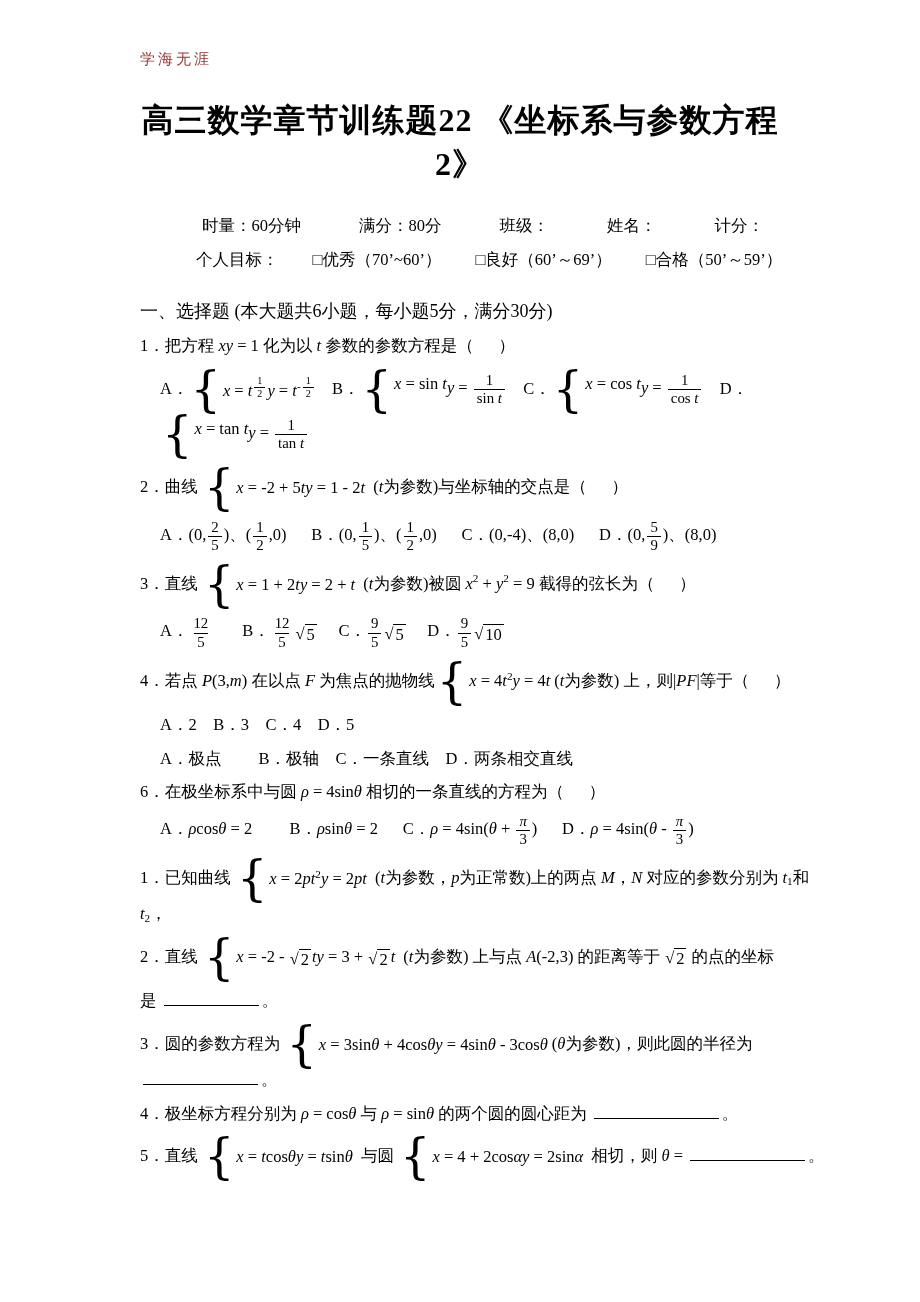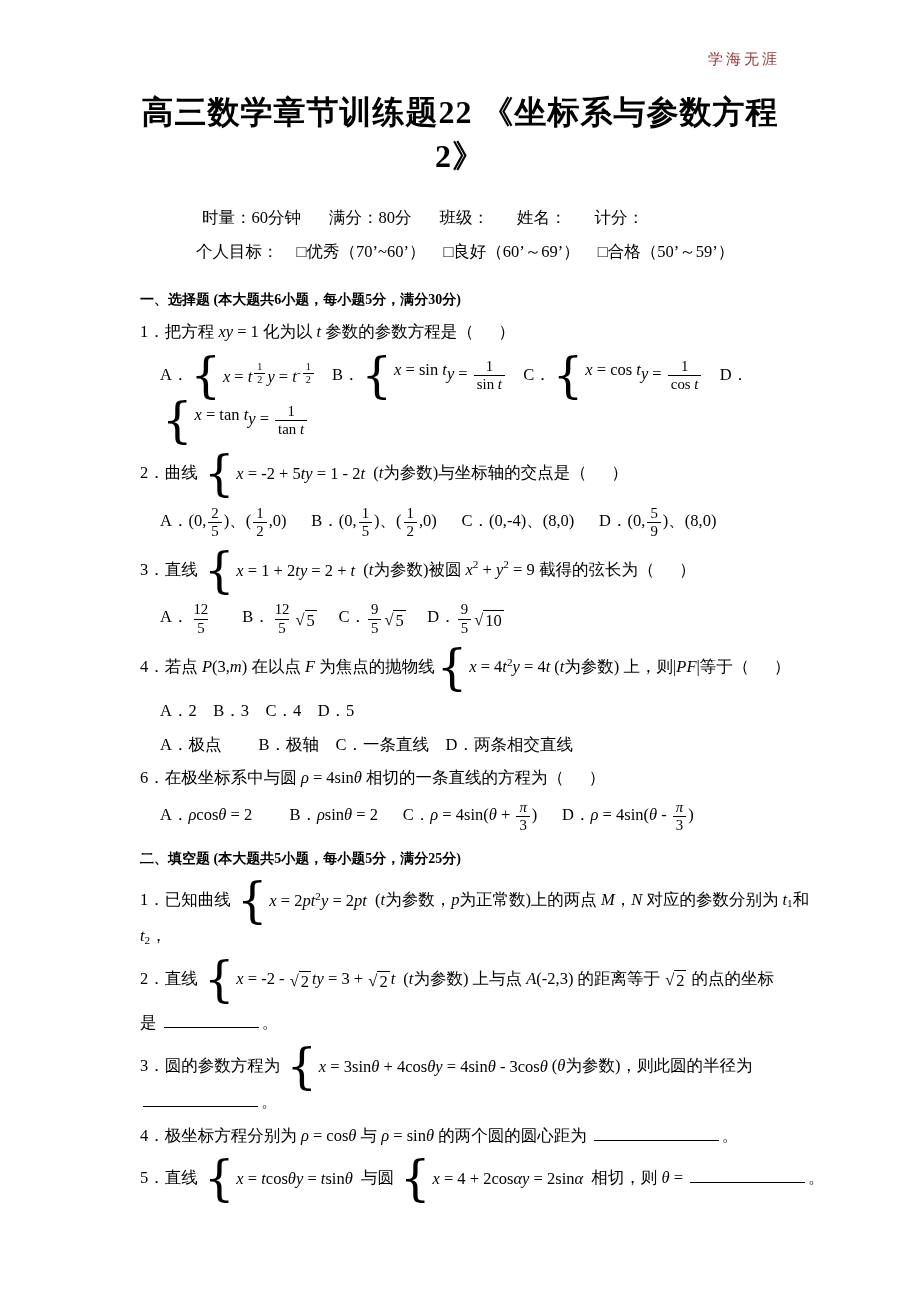--- a/index.html
+++ b/index.html
@@ -16,11 +16,11 @@
     overflow: hidden;
   }
   .watermark {
-    text-align: right;
+    text-align: left;
     font-size: 15px;
     letter-spacing: 3px;
     color: var(--watermark-color, #953735);
-    margin-bottom: 22px;
+    margin-bottom: 30px;
     margin-right: 50px;
   }
   .title {

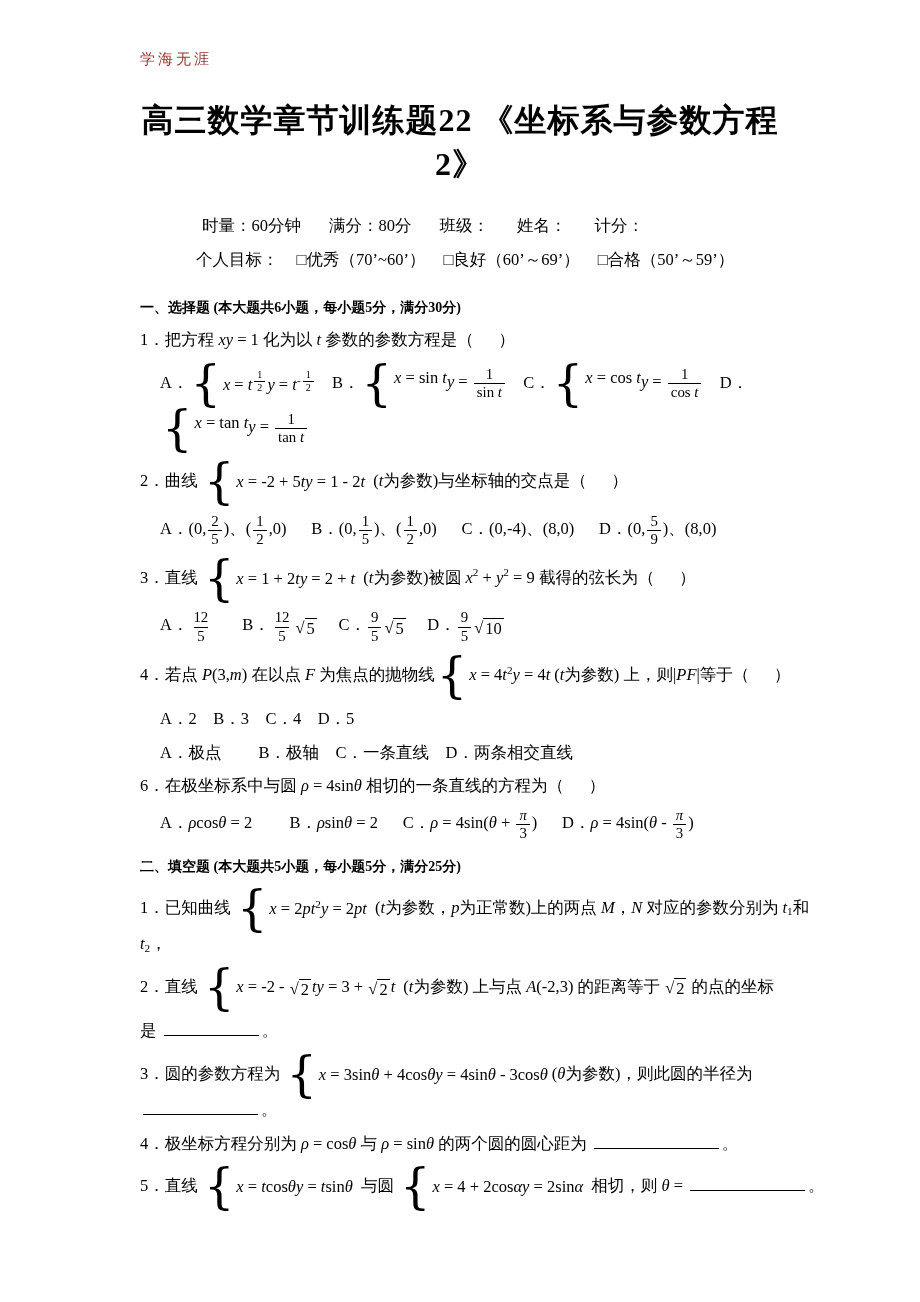--- a/index.html
+++ b/index.html
@@ -31,7 +31,7 @@
     letter-spacing: 1px;
   }
   .meta-row {
-    display: flex; gap: 28px;
+    display: flex; gap: 58px;
     padding-left: 62px;
     margin-bottom: 12px;
     white-space: pre;

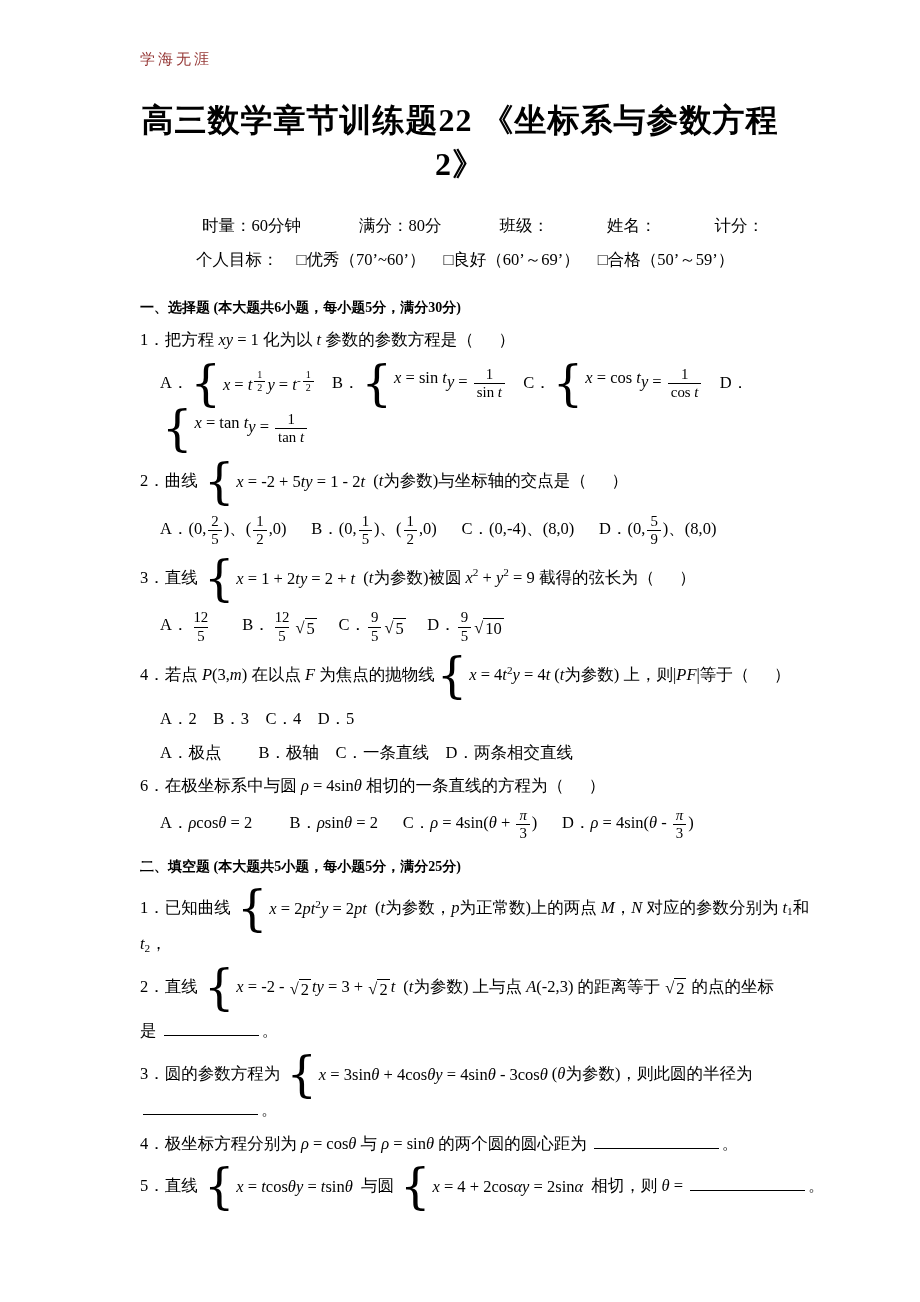--- a/index.html
+++ b/index.html
@@ -37,7 +37,7 @@
     white-space: pre;
   }
   .goal-row {
-    display: flex; gap: 18px;
+    display: flex; gap: 34px;
     padding-left: 56px;
     margin-bottom: 28px;
     white-space: pre;

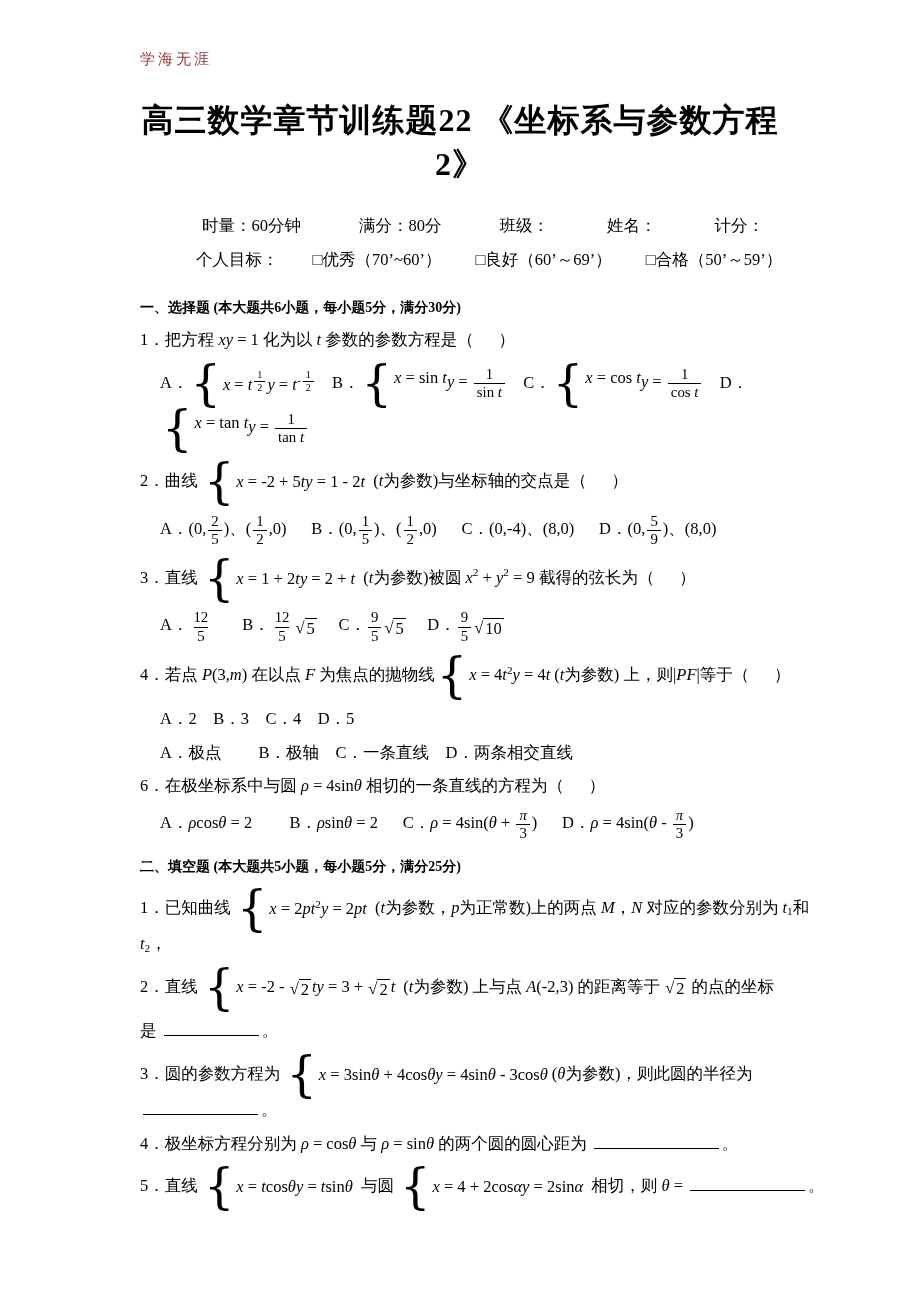--- a/index.html
+++ b/index.html
@@ -43,8 +43,8 @@
     white-space: pre;
   }
   .sec-head {
-    font-weight: bold;
-    font-size: 14px;
+    font-weight: normal;
+    font-size: 18px;
     margin: 16px 0 10px 0;
     white-space: pre-wrap;
   }

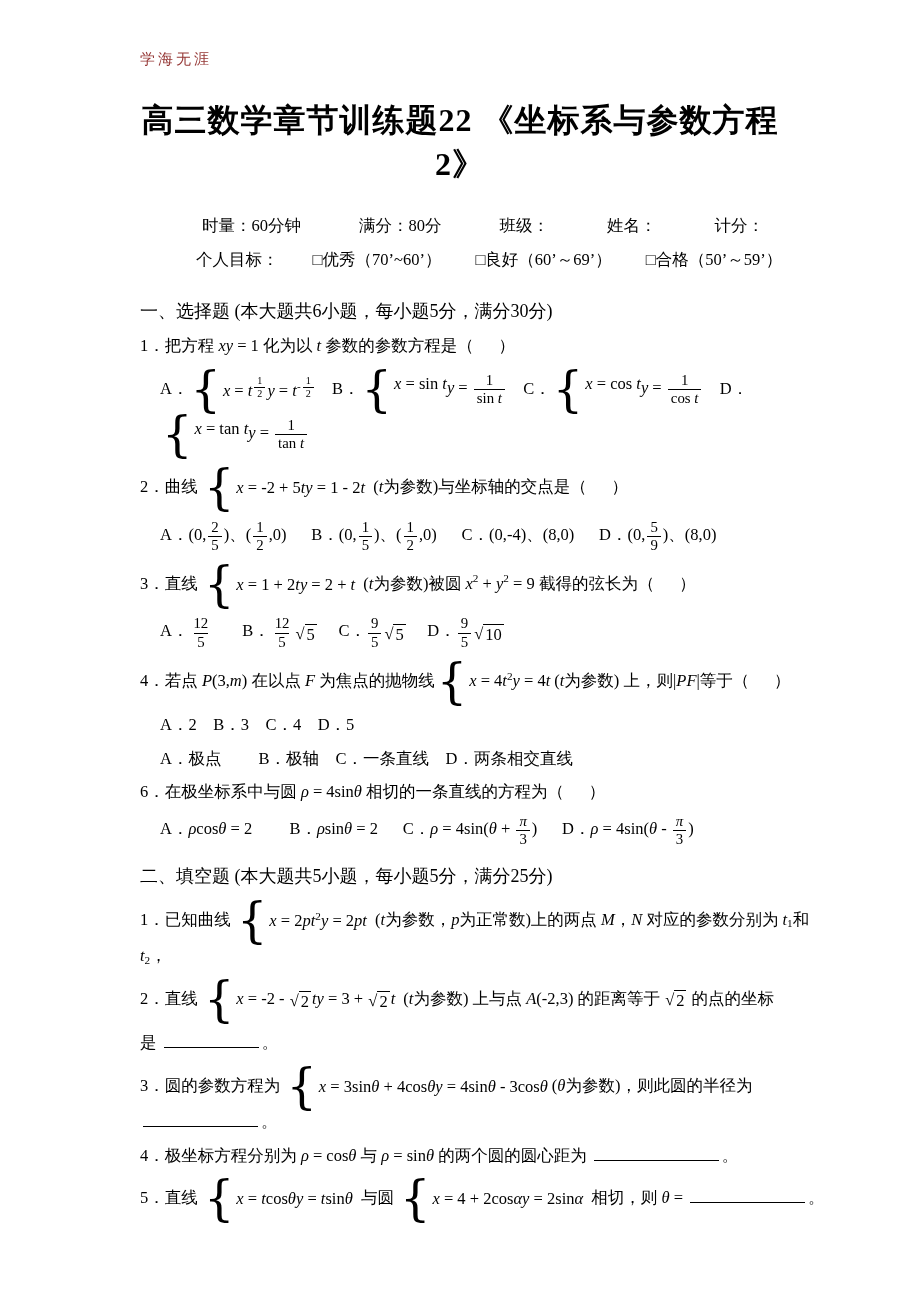--- a/index.html
+++ b/index.html
@@ -178,7 +178,6 @@
         <span class="mden">3</span>
       </span>)</div>
 
-  <div class="sec-head">二、填空题 (本大题共5小题，每小题5分，满分25分)</div>
 
   <div class="mline">1．已知曲线 <span class="mcases"><span class="mbrace">{</span><span class="mcol"><span class="mrow"><span class="mv">x</span> = 2<span class="mv">pt</span><span class="msup">2</span></span><span class="mrow"><span class="mv">y</span> = 2<span class="mv">pt</span></span></span></span> (<span class="mv">t</span>为参数，<span class="mv">p</span>为正常数)上的两点 <span class="mv">M</span>，<span class="mv">N</span> 对应的参数分别为 <span class="mv">t</span><span class="msub">1</span>和<span class="mv">t</span><span class="msub">2</span>，</div>
 

